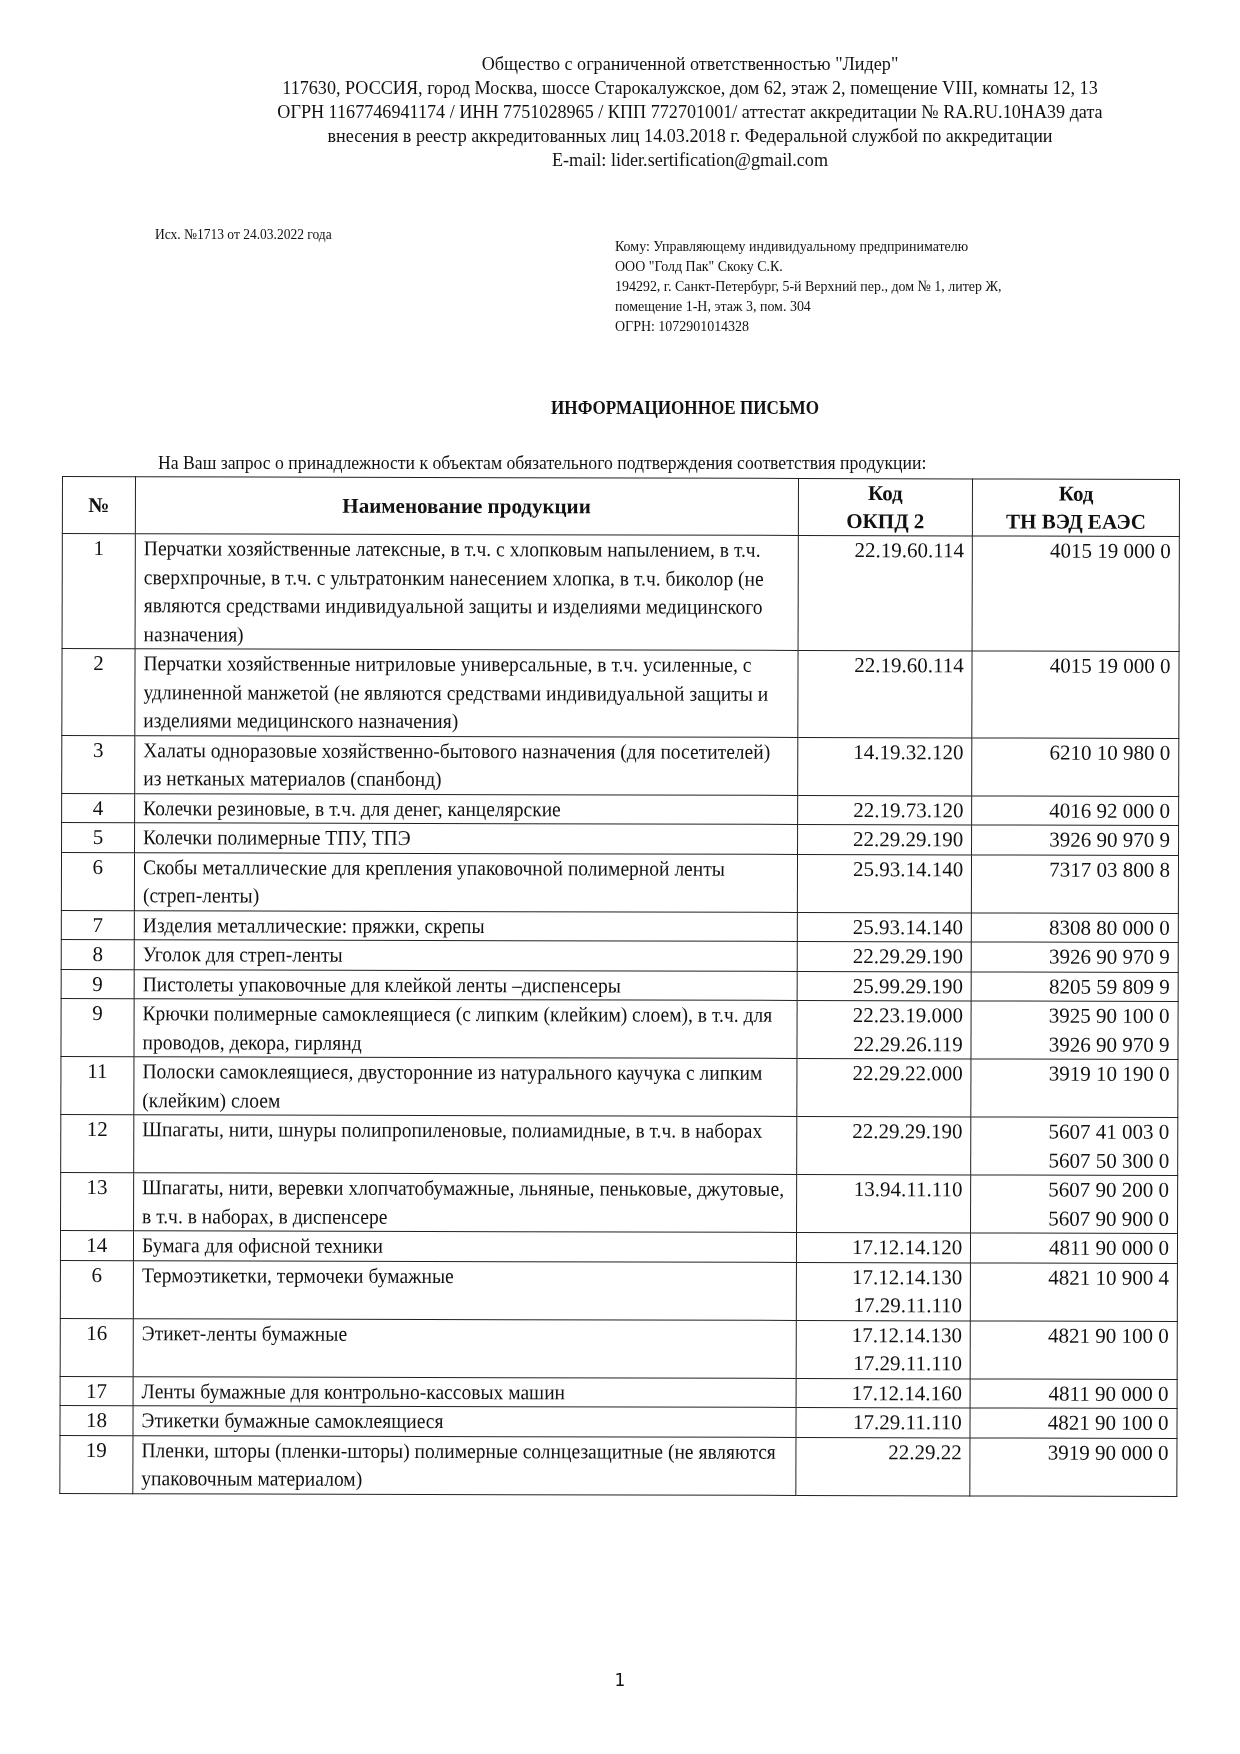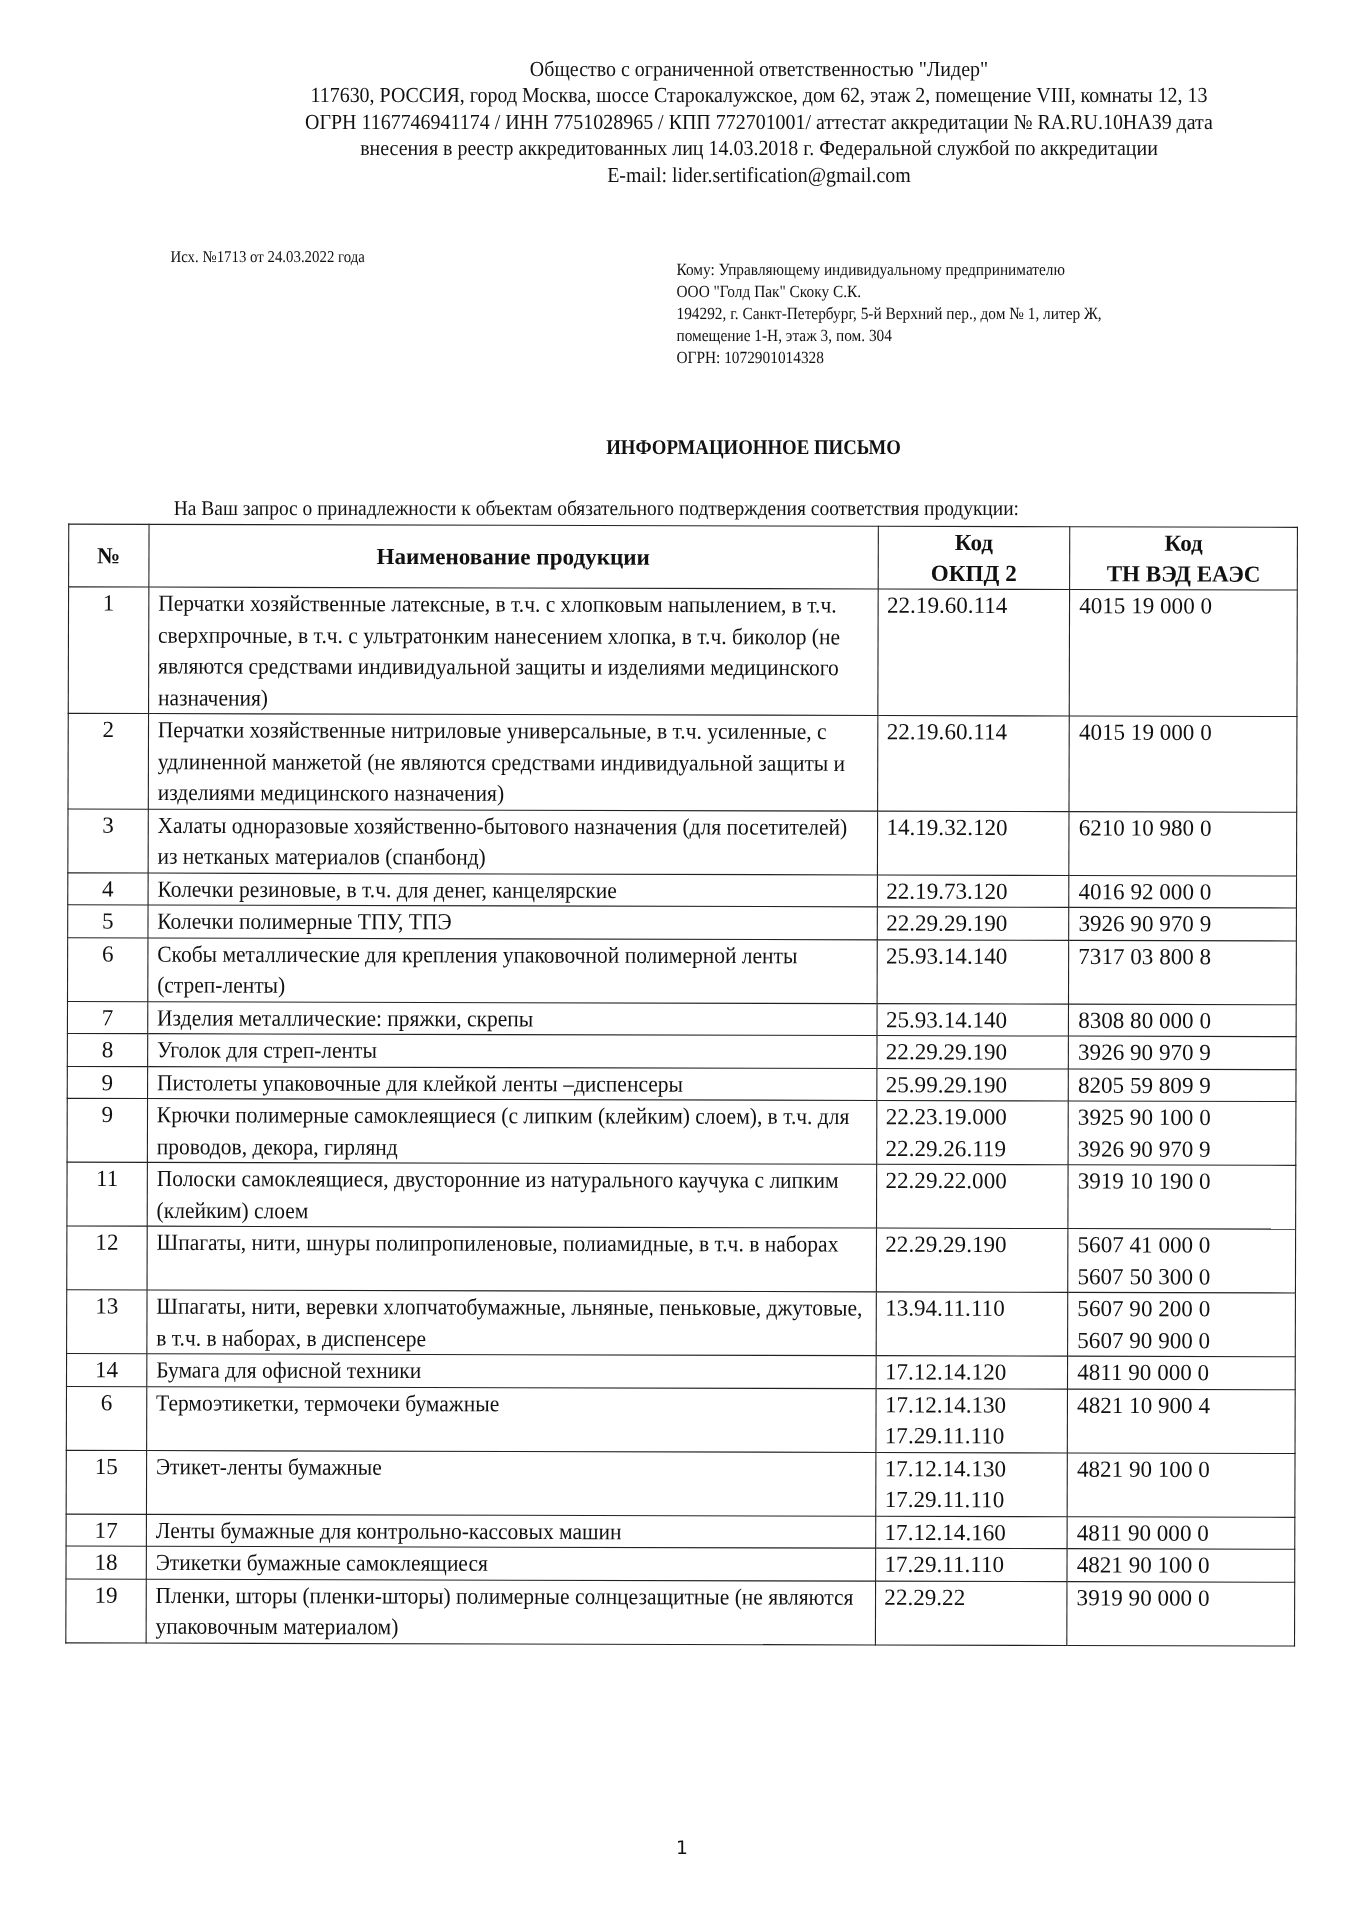--- a/index.html
+++ b/index.html
@@ -49,7 +49,7 @@
     td.num { text-align: center; padding: 0; }
     td.name { text-align: left; }
     td.name span { display: inline-block; transform: scaleX(0.93); transform-origin: left top; width: 107%; }
-    td.code { text-align: left; font-family: "Liberation Serif", serif; }
+    td.code { text-align: right; font-family: "Liberation Serif", serif; }
     td.code div { white-space: nowrap; }
     .page-number {
       position: absolute; left: 0; width: 1240px; top: 1670px; text-align: center;

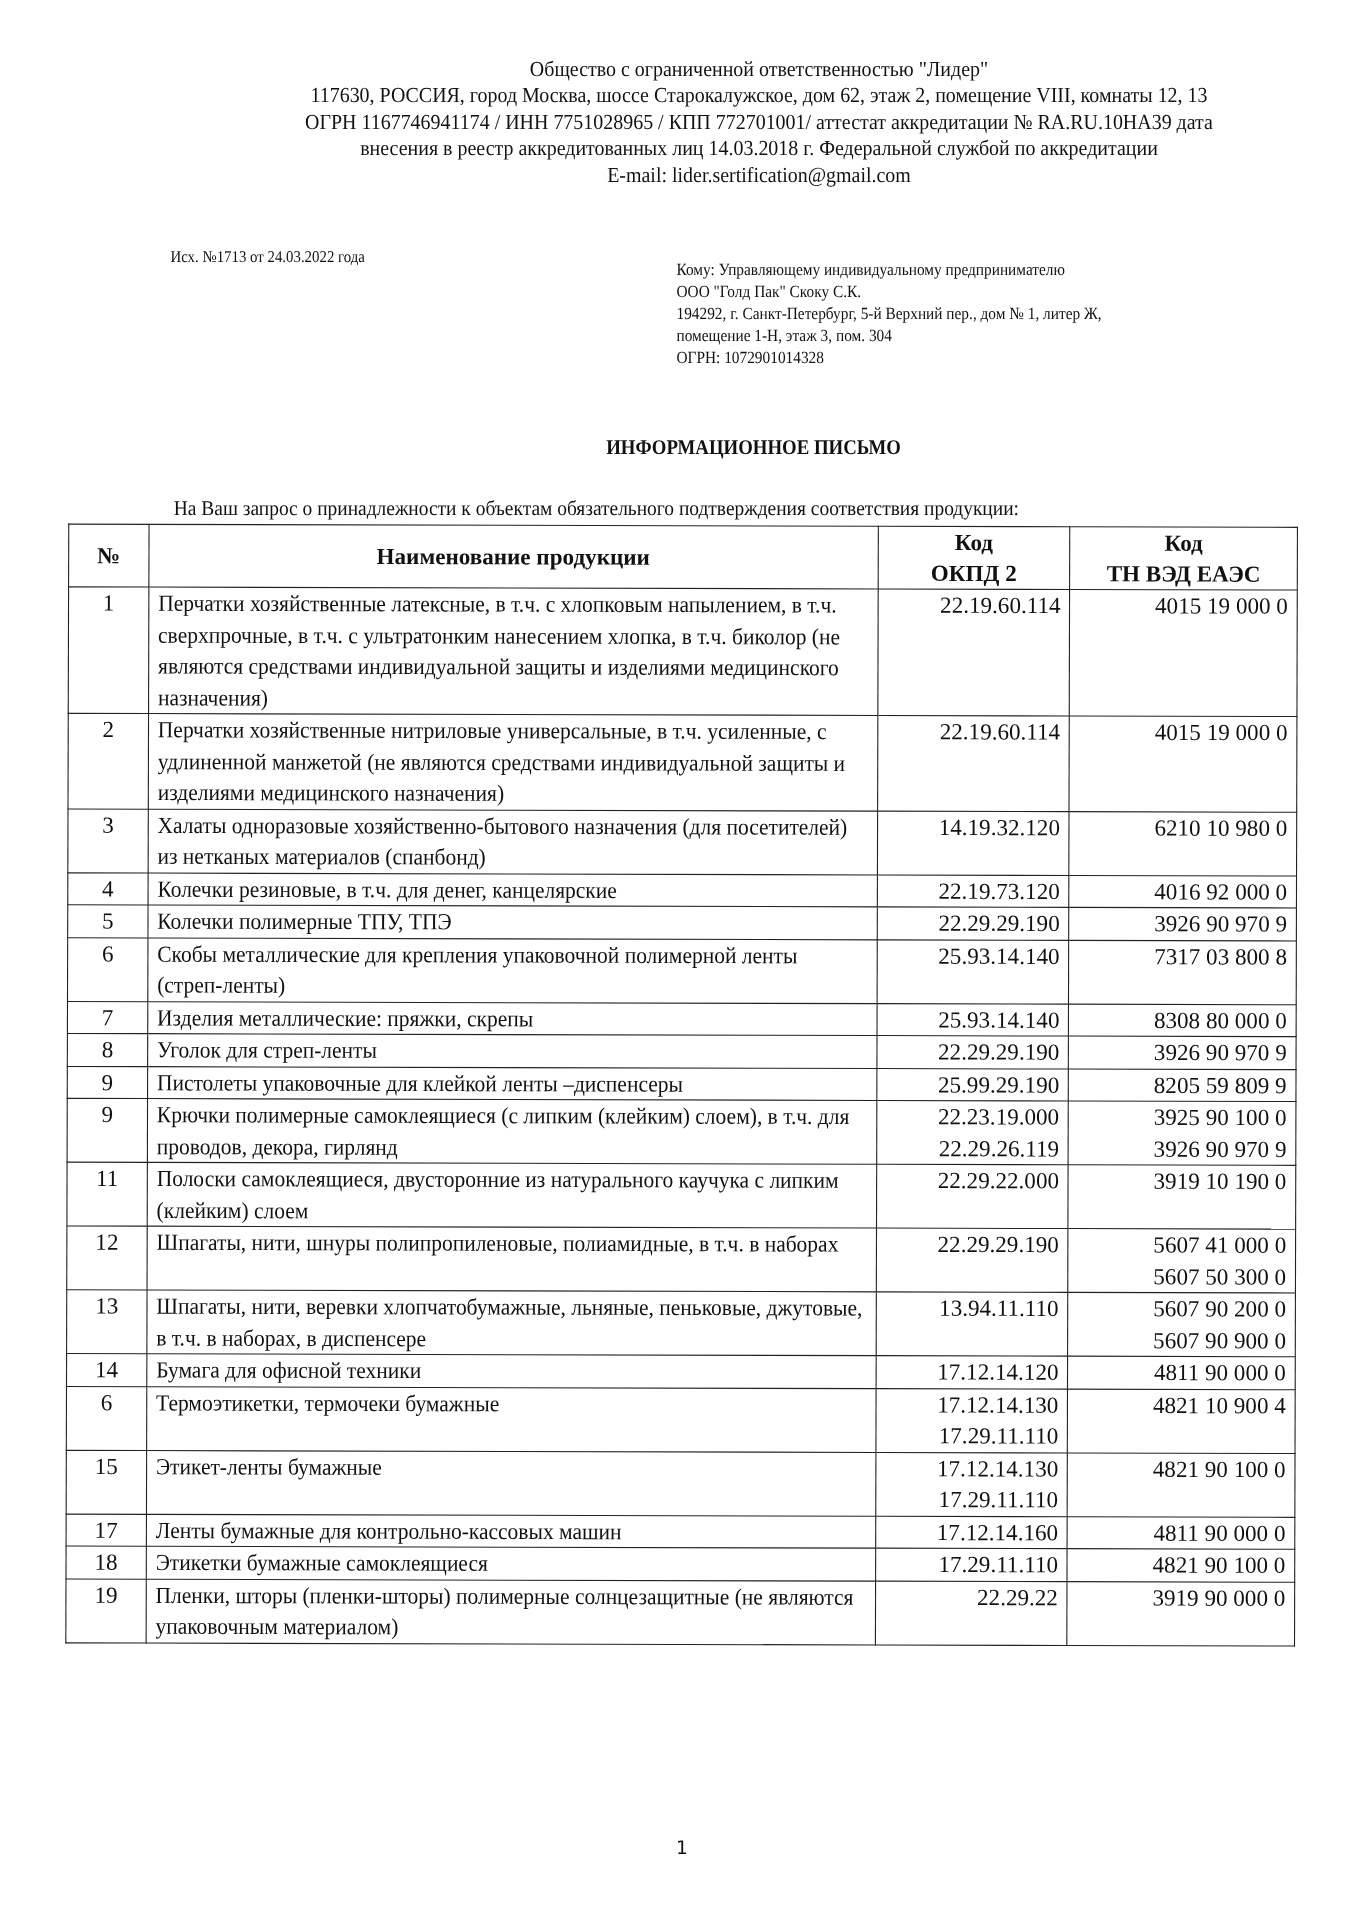--- a/index.html
+++ b/index.html
@@ -215,7 +215,7 @@
           <div>22.29.29.190</div>
         </td>
         <td class="code">
-          <div>5607 41 000 0</div>
+          <div>5607 41 003 0</div>
           <div>5607 50 300 0</div>
         </td>
       </tr>

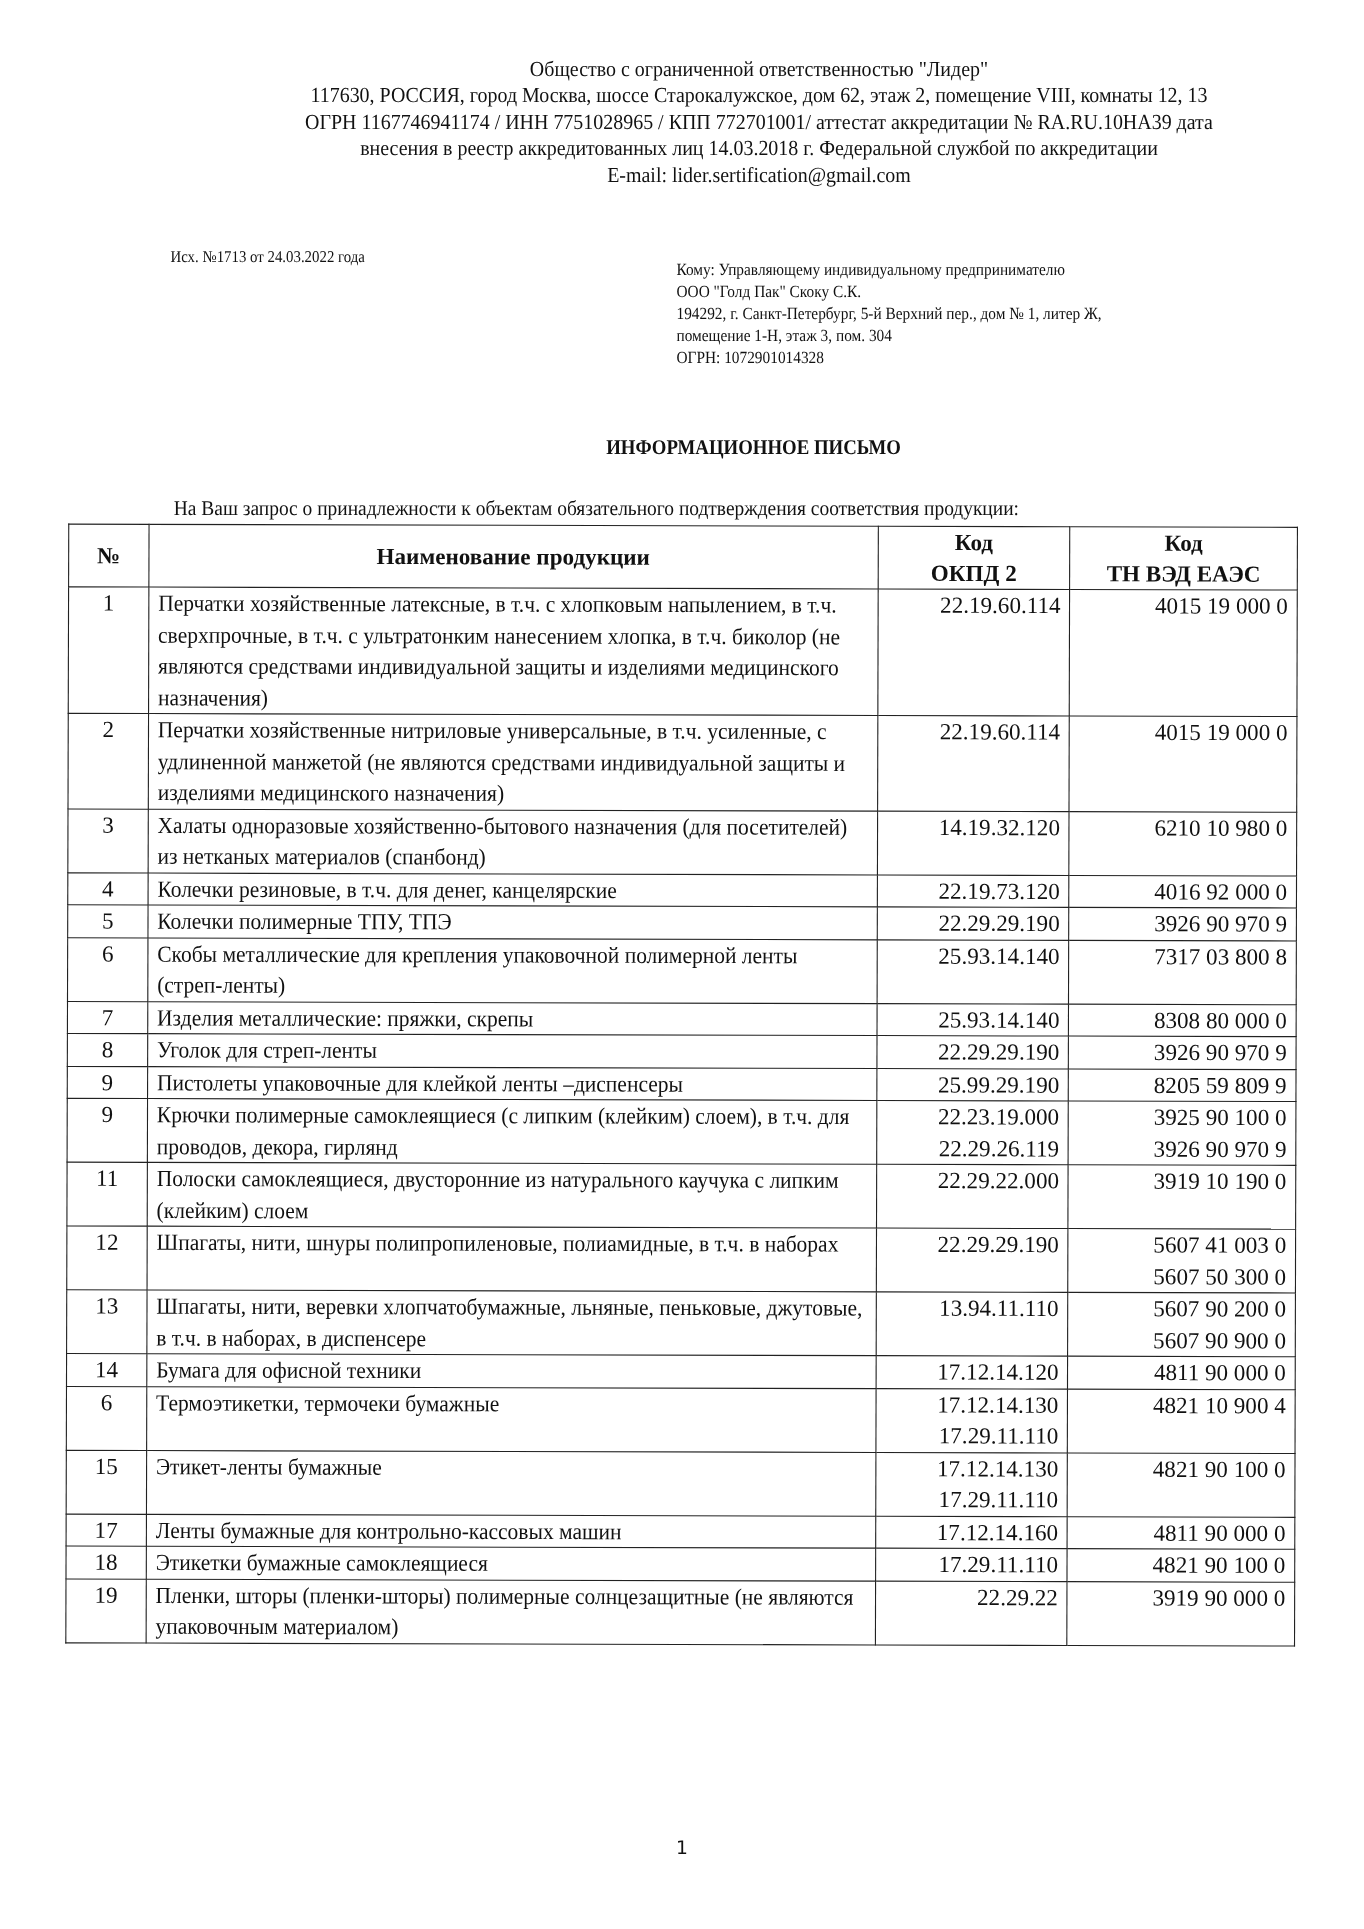--- a/index.html
+++ b/index.html
@@ -252,7 +252,7 @@
         </td>
       </tr>
       <tr>
-        <td class="num">15</td>
+        <td class="num">16</td>
         <td class="name"><span>Этикет-ленты бумажные</span></td>
         <td class="code">
           <div>17.12.14.130</div>

